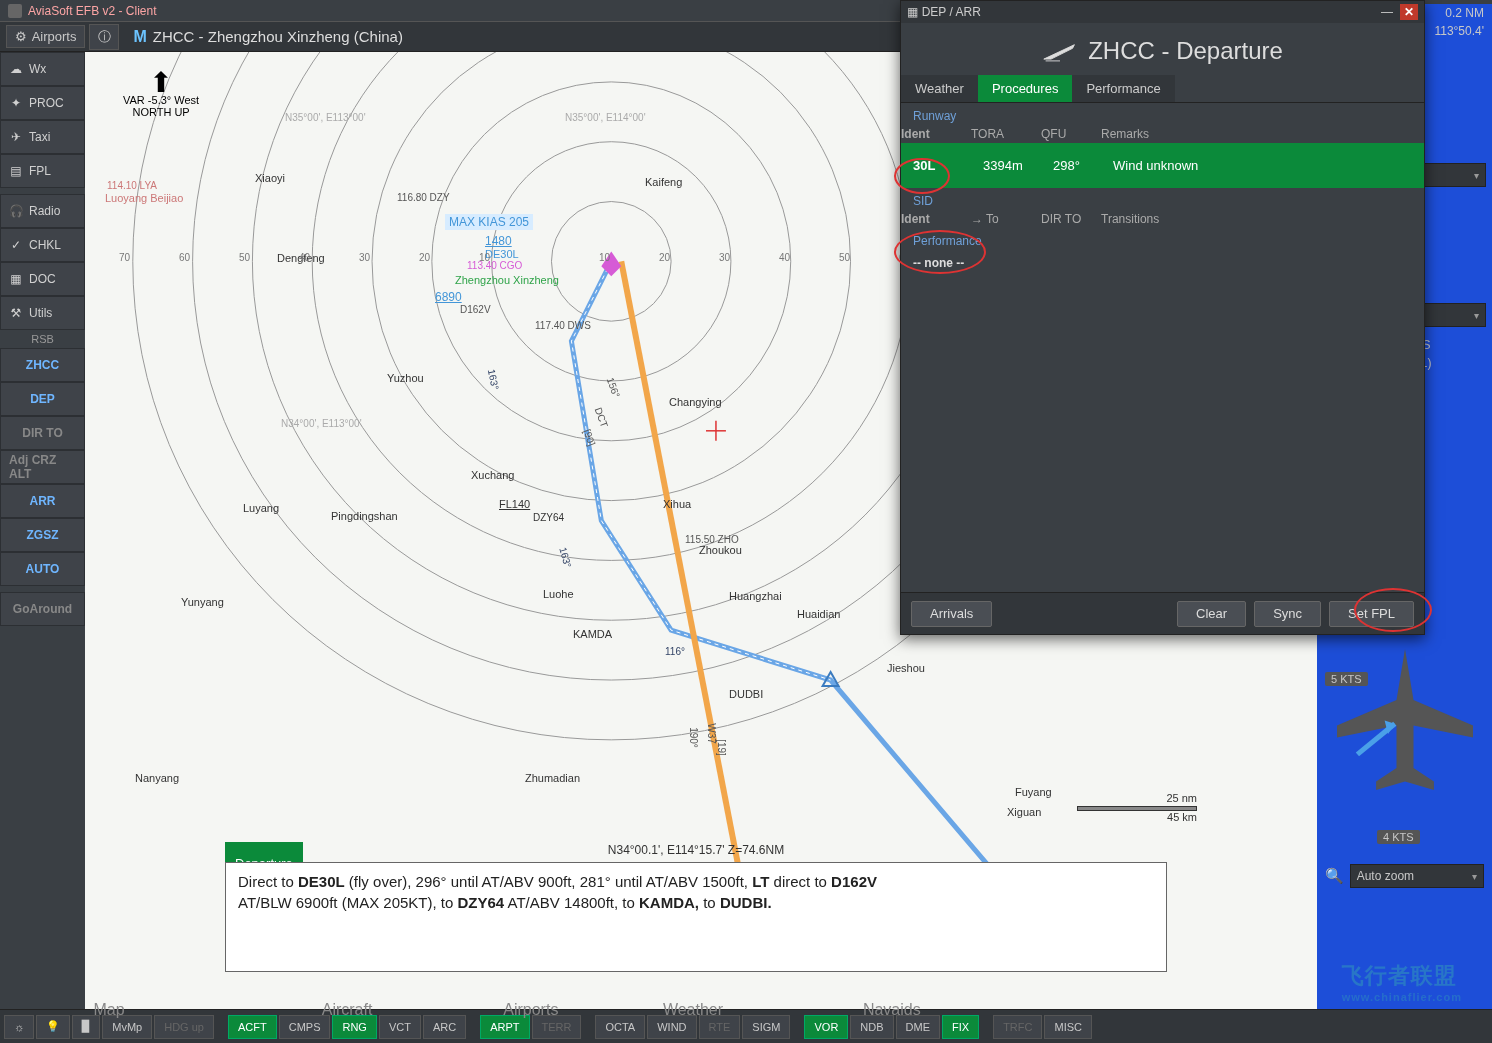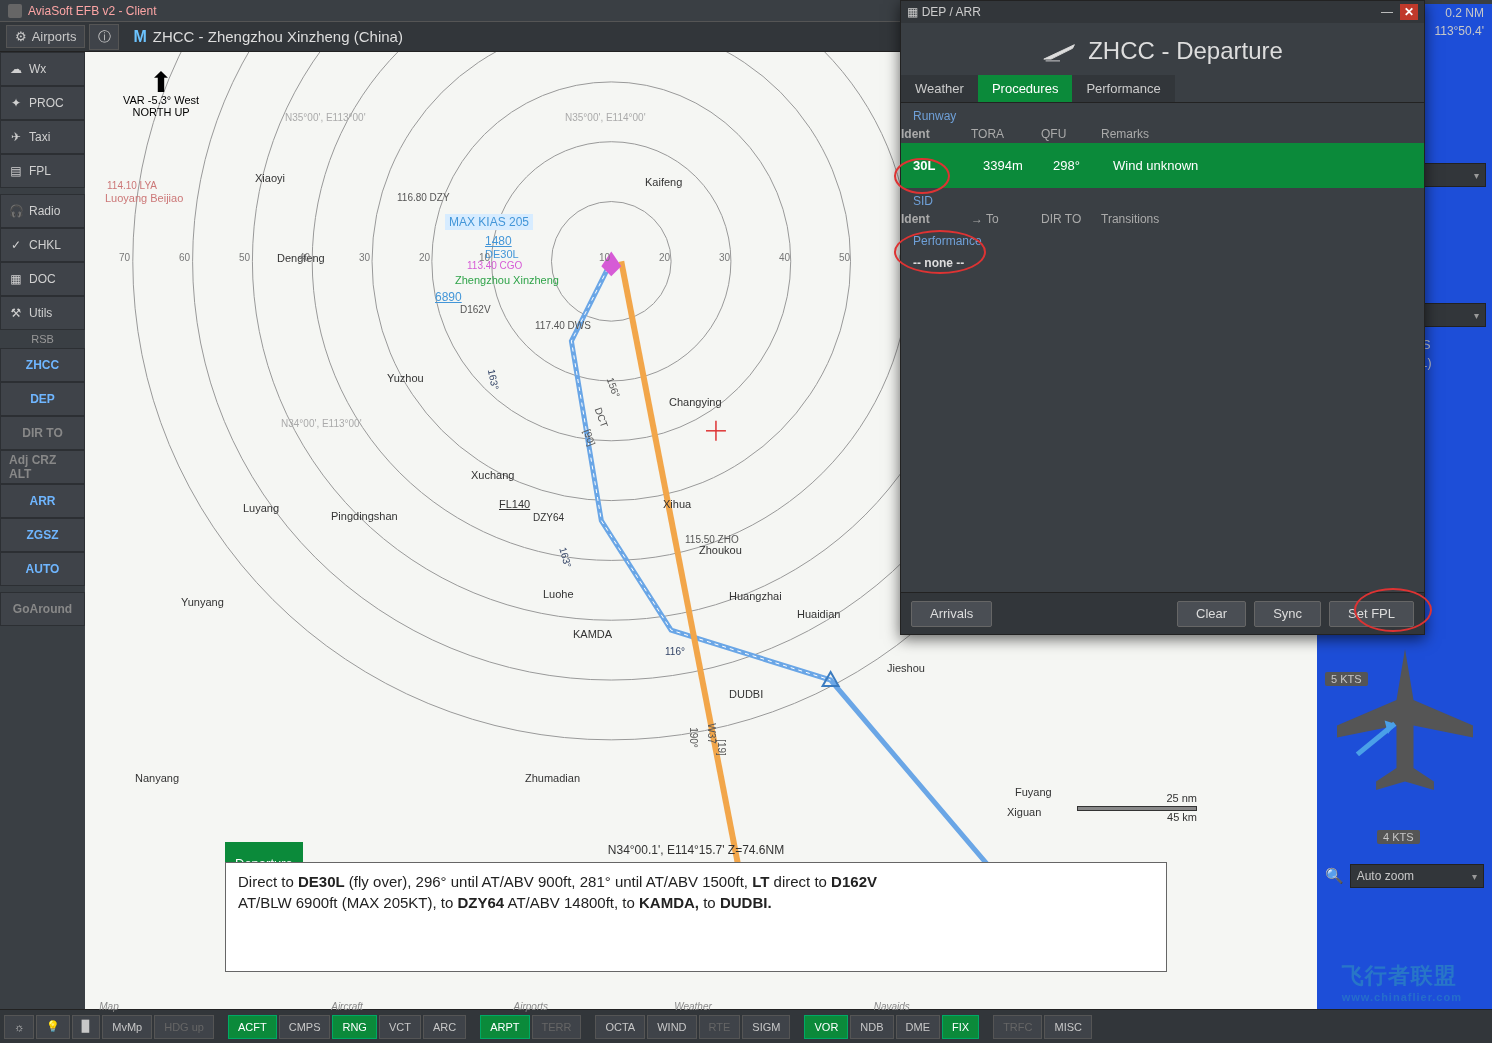--- a/index.html
+++ b/index.html
@@ -62,7 +62,7 @@
 
 .bottombar { position: absolute; left: 0; right: 0; bottom: 0; height: 34px; background: #32363a; border-top: 1px solid #222; display: flex; align-items: center; padding: 0 4px; gap: 2px; }
 .bottombar .bgrp { display: flex; align-items: center; gap: 2px; position: relative; }
-.bottombar .glabel { position: absolute; top: -14px; left: 50%; transform: translateX(-50%); font-size: 10px; color: #888; font-style: italic; }
+.bottombar .glabel { position: absolute; top: -14px; left: 50%; transform: translateX(-50%); font-size: 16px; color: #888; }
 .bottombar .bbtn { height: 24px; padding: 0 9px; background: #3f4349; border: 1px solid #555; color: #c8c8c8; font-size: 11px; display: flex; align-items: center; }
 .bottombar .bbtn.on { background: #0b8a3a; color: #fff; border-color: #0a6; }
 .bottombar .bbtn.dim { color: #666; }

